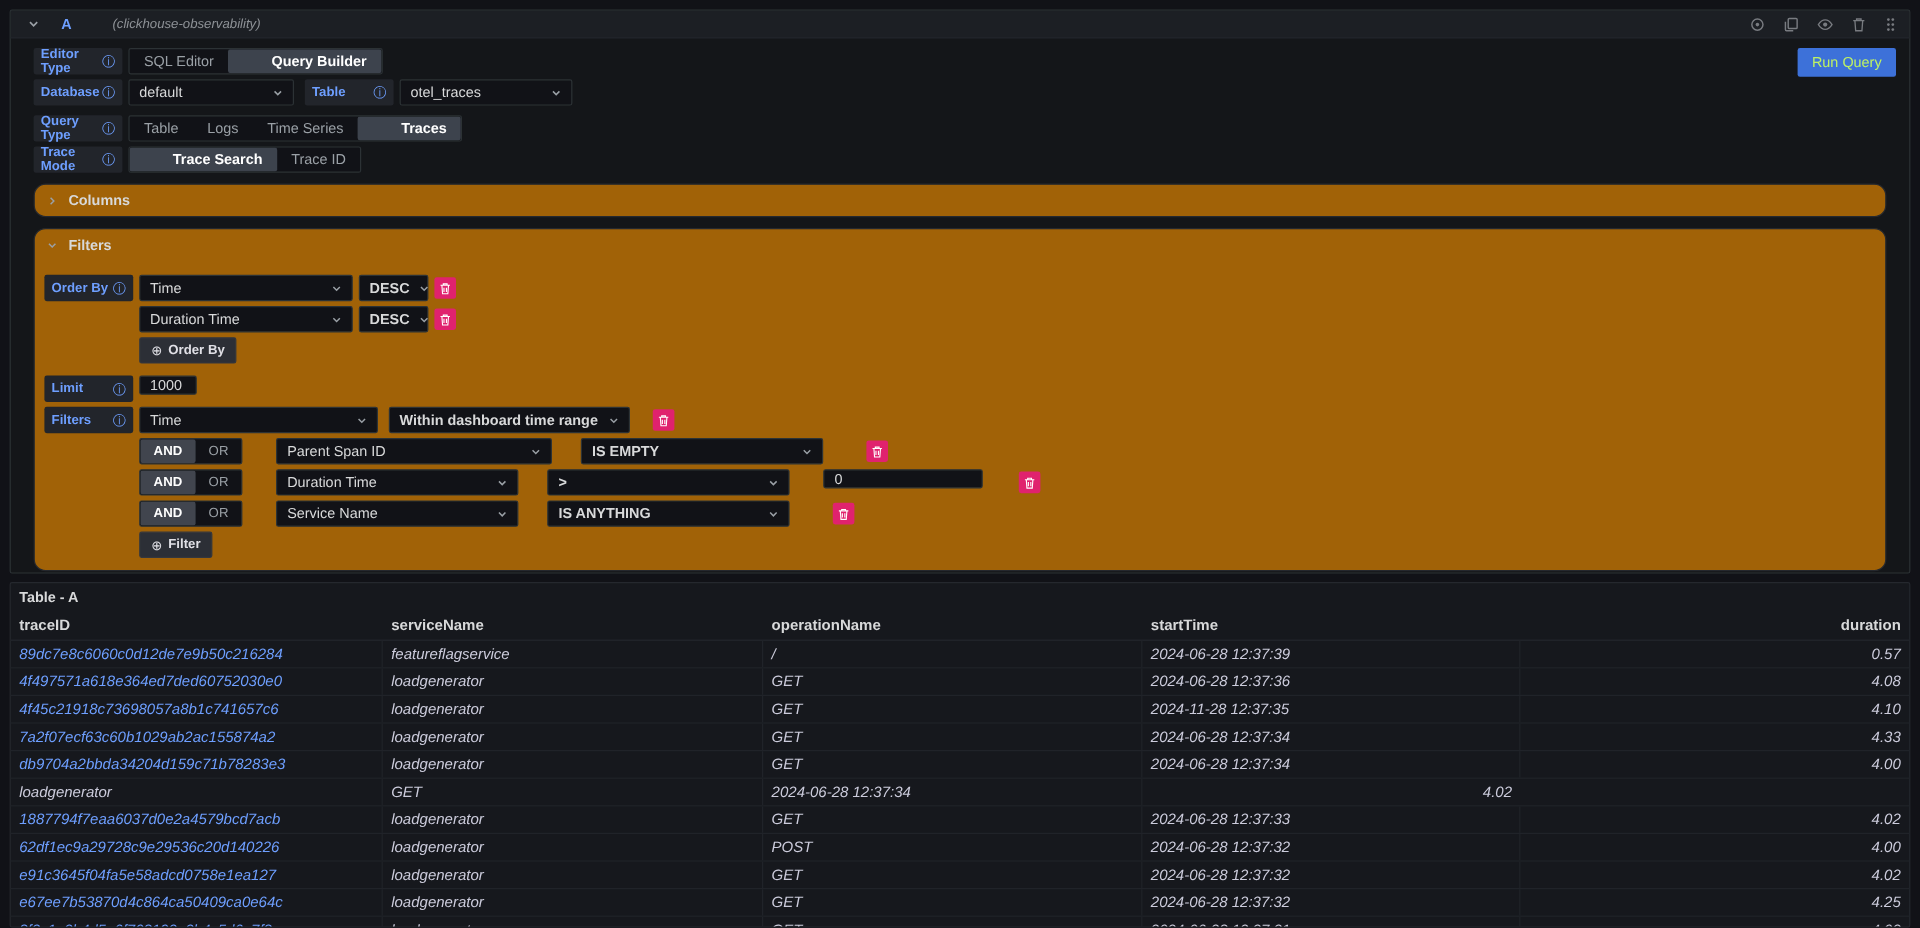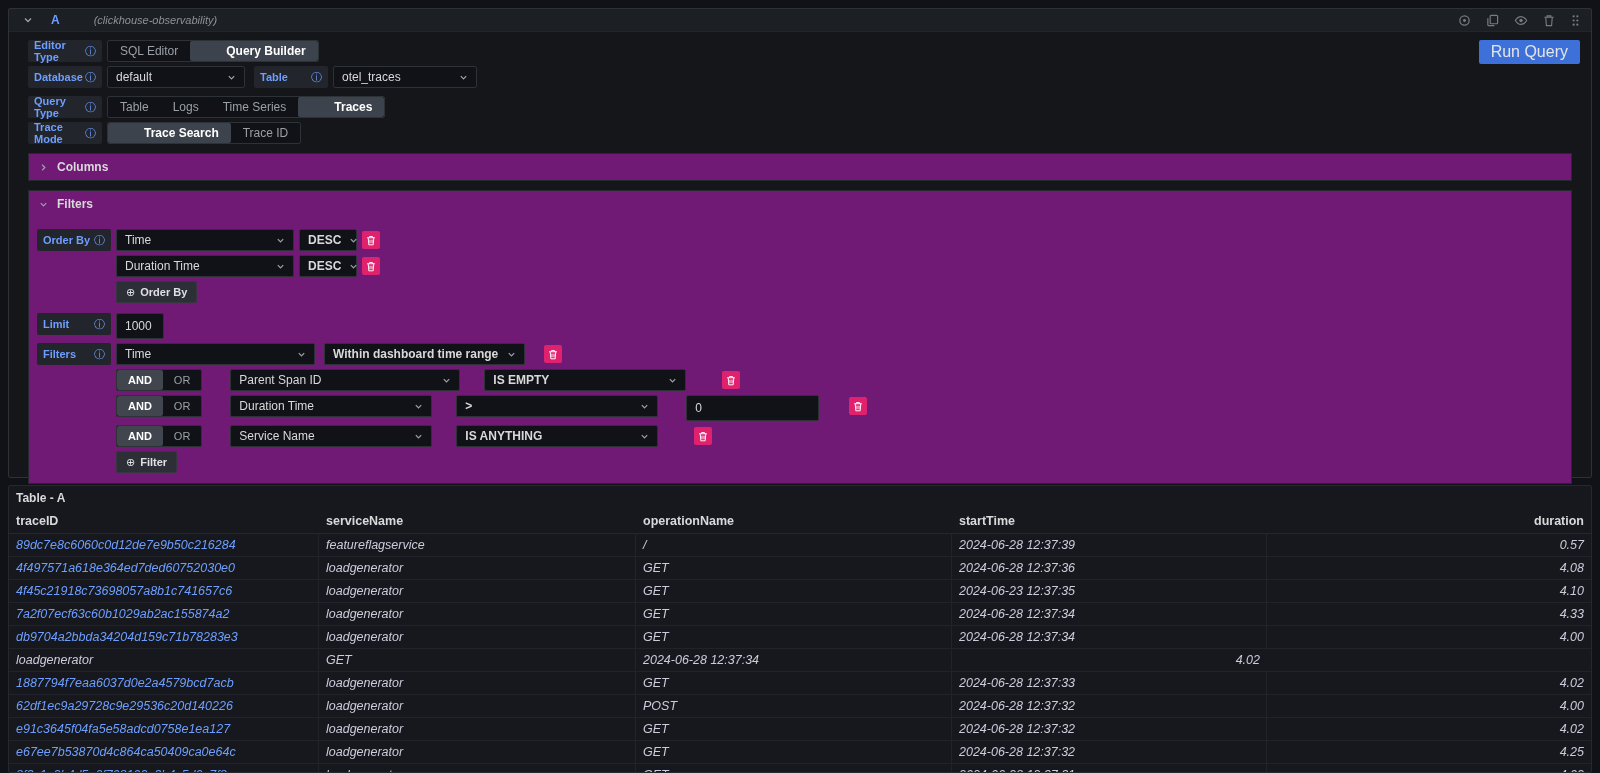--- a/index.html
+++ b/index.html
@@ -65,8 +65,8 @@
 
   .run-query {
     position:absolute; right:11px; top:8px; height:24px; padding:0 12px;
-    background:#3d71d9; color:#e5e5e5; border:none; border-radius:2px;
-    font-size:16px; font-weight:500; font-family:"Liberation Sans",sans-serif; cursor:pointer;
+    background:#3d71d9; color:#bef264; border:none; border-radius:2px;
+    font-size:12px; font-weight:500; font-family:"Liberation Sans",sans-serif; cursor:pointer;
   }
 
   .section-box {

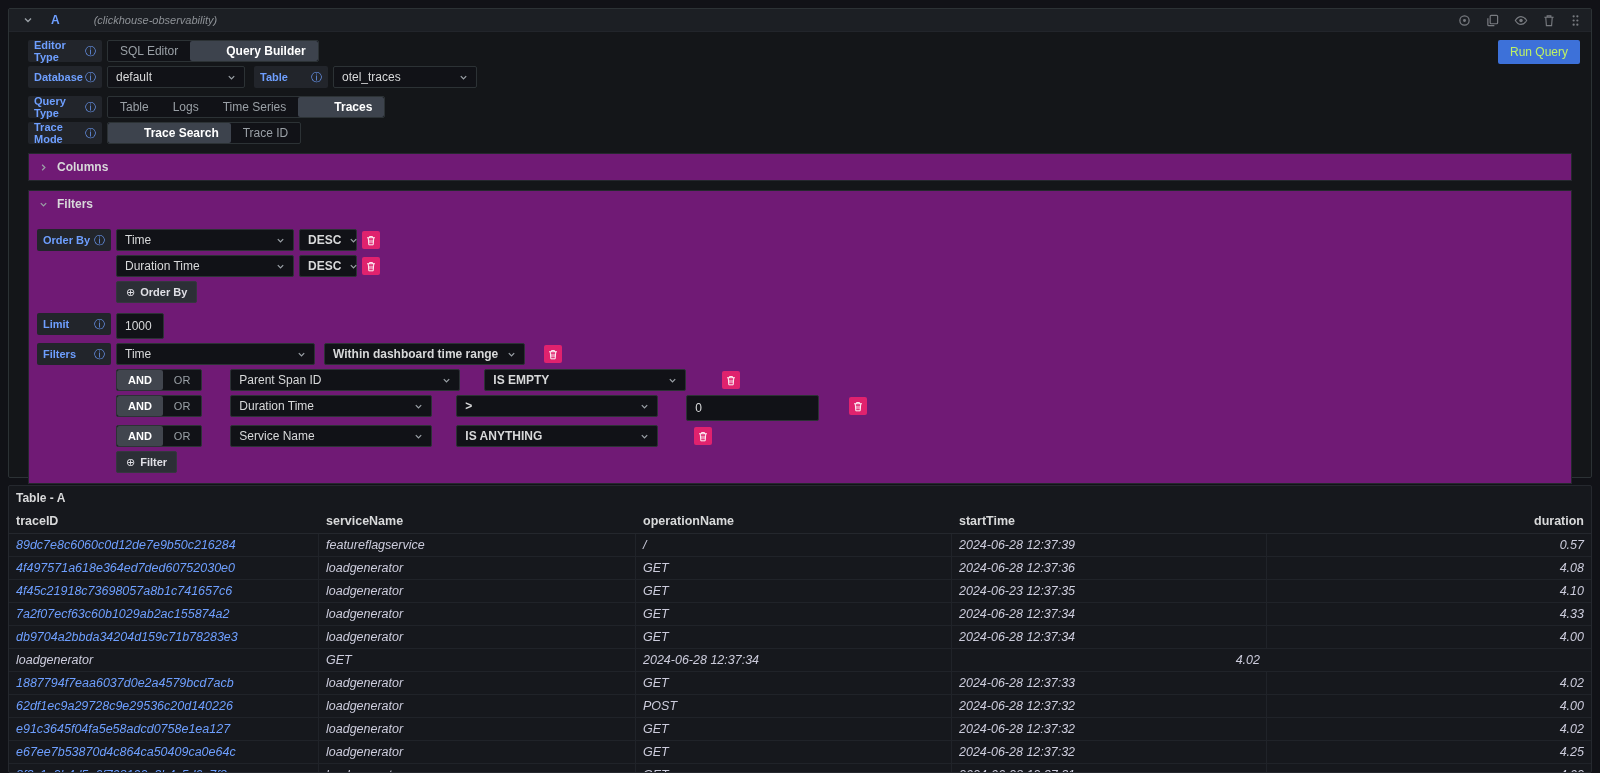--- a/index.html
+++ b/index.html
@@ -70,7 +70,7 @@
   }
 
   .section-box {
-    border:1px solid #25282e; border-radius:0; margin:9px 19px 0 19px; background:#701a75;
+    border:1px solid #25282e; border-radius:10px; margin:9px 19px 0 19px; background:#a16207;
   }
   .section-head {
     height:26px; display:flex; align-items:center; gap:9px; padding:0 10px;

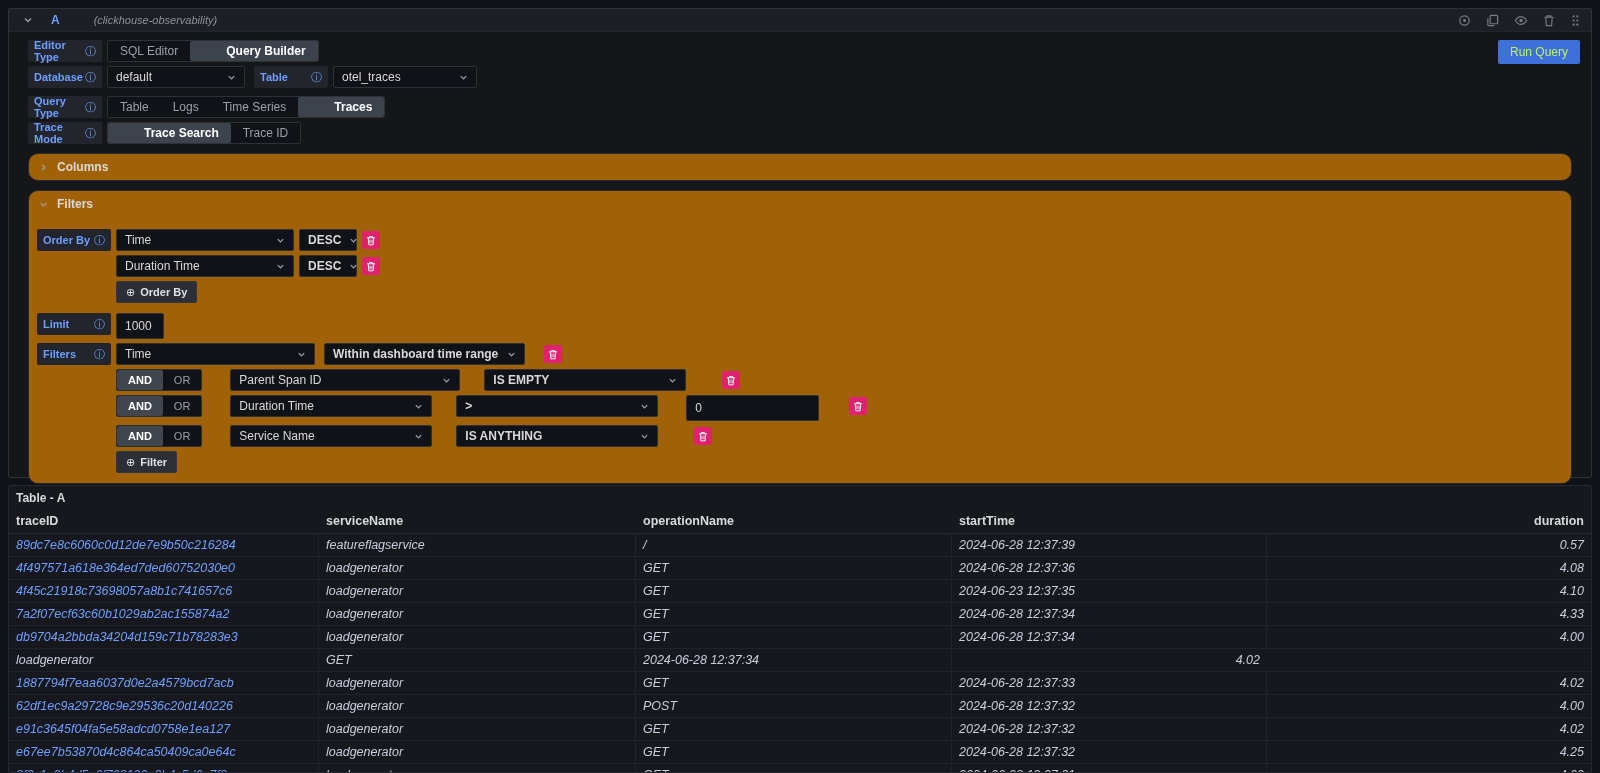--- a/index.html
+++ b/index.html
@@ -54,7 +54,7 @@
   .select.bold { font-weight:bold; }
 
   .text-input {
-    height:26px; background:#111217; border:1px solid #2c3235; border-radius:2px;
+    height:16px; background:#111217; border:1px solid #2c3235; border-radius:2px;
     color:#d8d9da; padding:0 8px; font-size:12px; font-family:"Liberation Sans",sans-serif;
   }
 

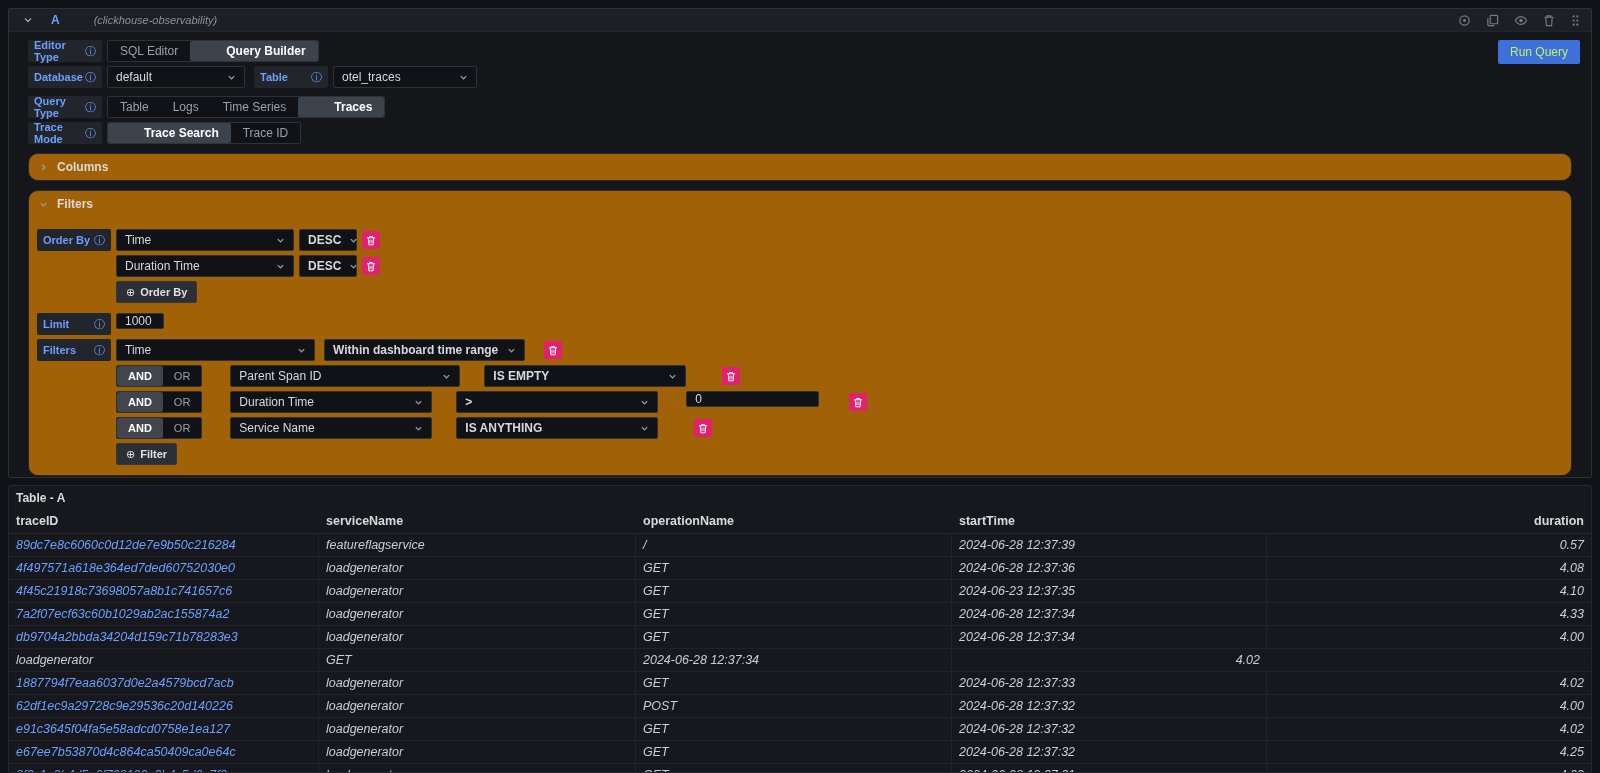--- a/index.html
+++ b/index.html
@@ -519,7 +519,7 @@
       <div class="td link">4f45c21918c73698057a8b1c741657c6</div>
       <div class="td">loadgenerator</div>
       <div class="td">GET</div>
-      <div class="td">2024-06-23 12:37:35</div>
+      <div class="td">2024-11-28 12:37:35</div>
       <div class="td num">4.10</div>
     </div>
     <div class="t-row">

